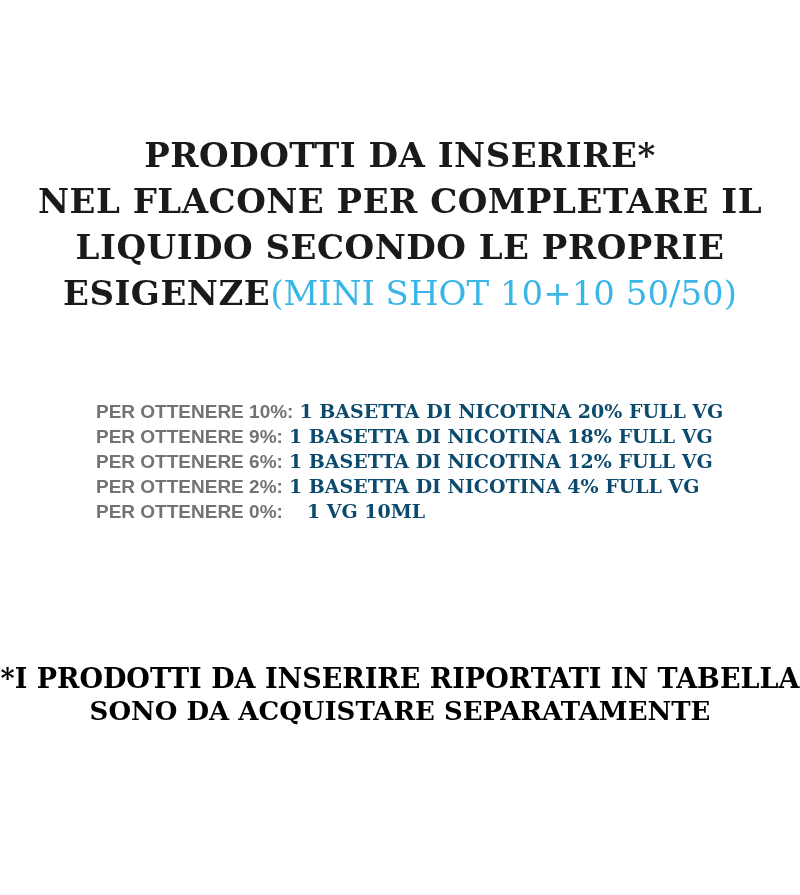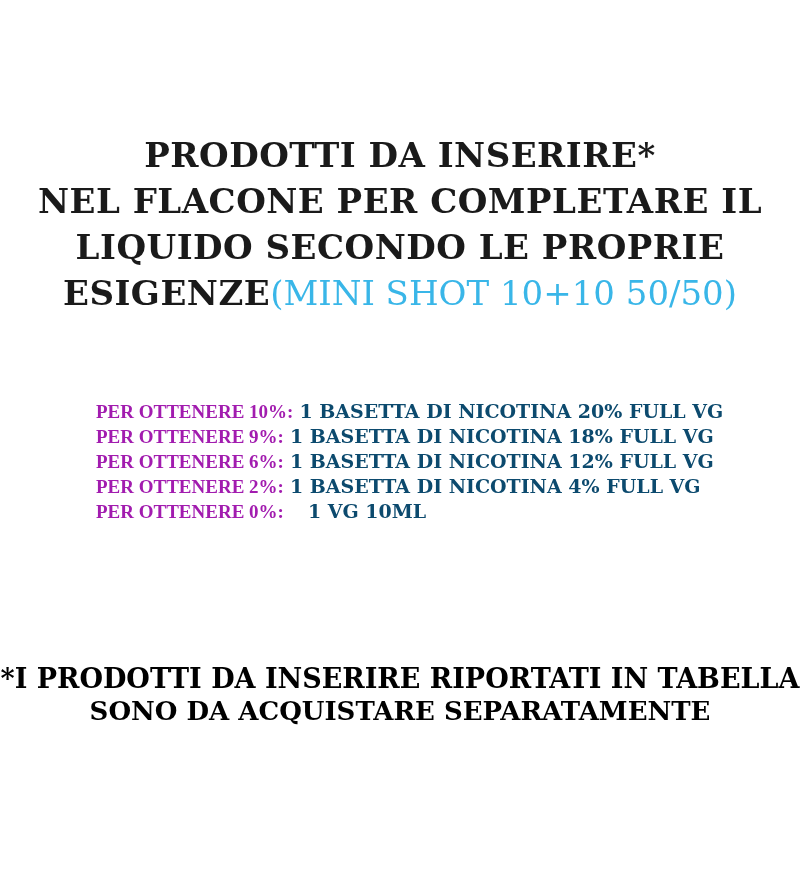--- a/index.html
+++ b/index.html
@@ -67,10 +67,10 @@
     white-space: nowrap;
   }
   .ratio-left {
-    font-family: Liberation Serif, serif;
+    font-family: Liberation Sans, sans-serif;
     font-weight: bold;
     font-size: 19px;
-    color: #a21caf;
+    color: #737373;
     text-transform: uppercase;
     letter-spacing: 0px;
     text-align: right;

